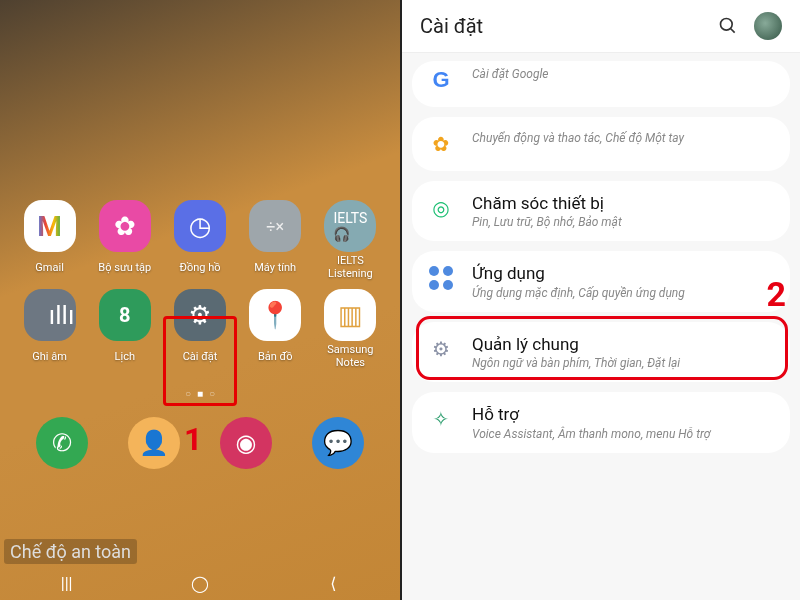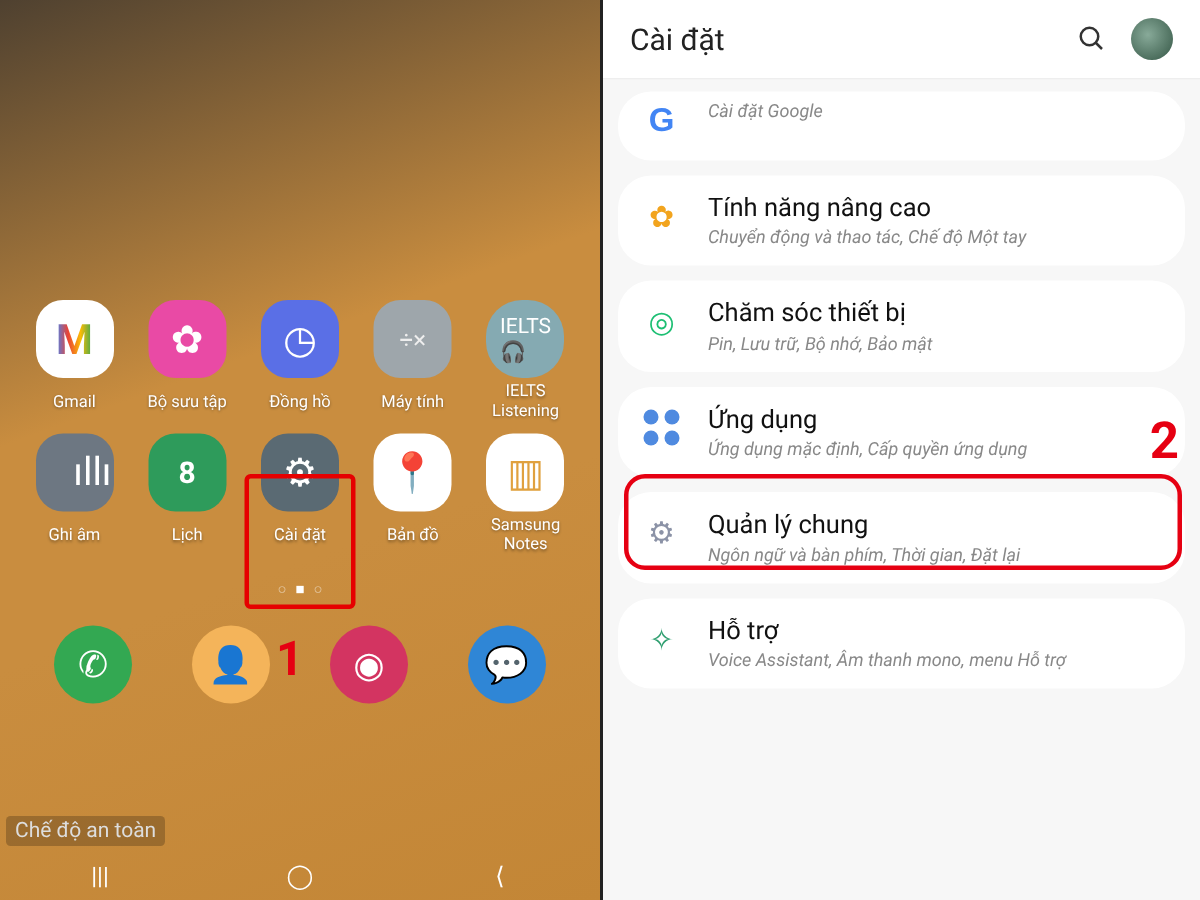--- a/index.html
+++ b/index.html
@@ -180,7 +180,6 @@
     <div class="card">
       <div class="c-icon i-flower">✿</div>
       <div class="c-body">
-        <div class="c-title">Tính năng nâng cao</div>
         <div class="c-sub">Chuyển động và thao tác, Chế độ Một tay</div>
       </div>
     </div>

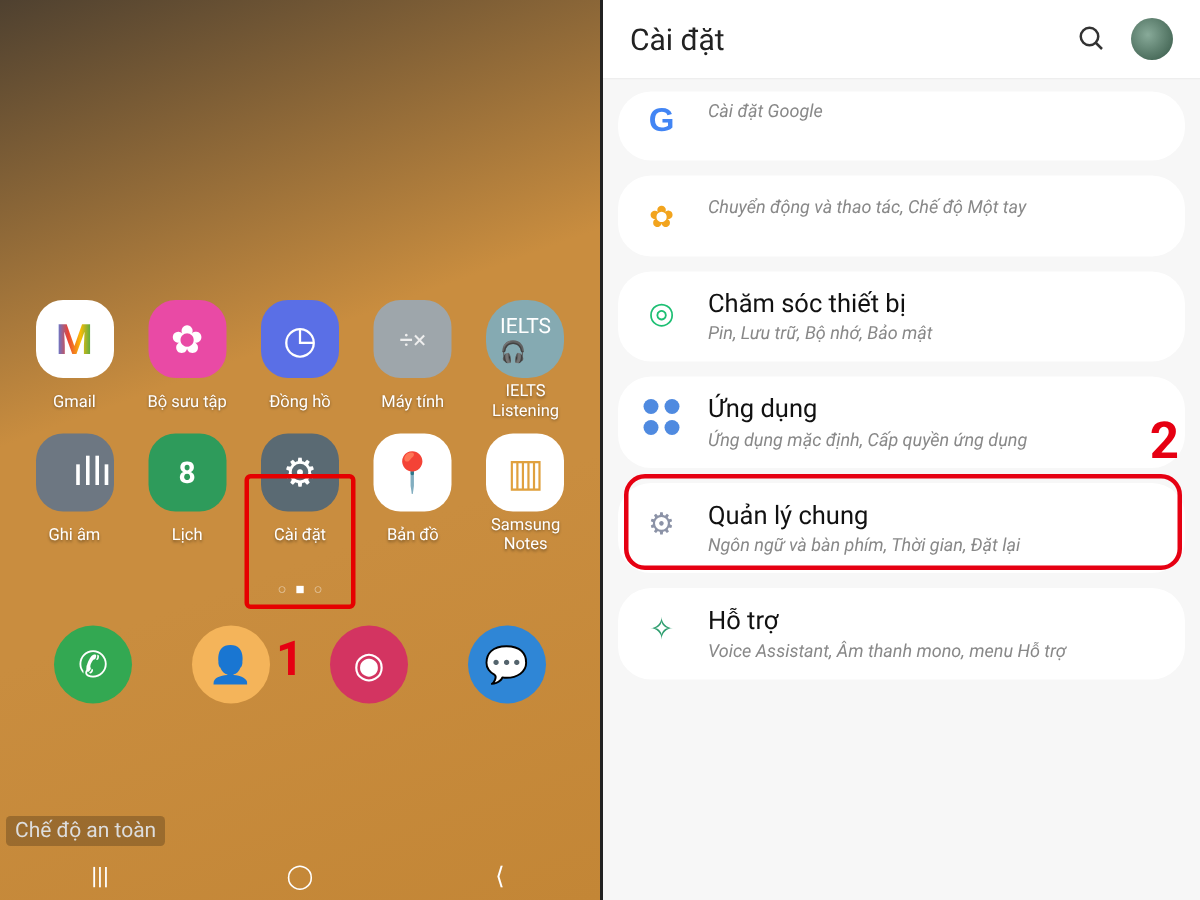--- a/index.html
+++ b/index.html
@@ -36,7 +36,7 @@
   .d-red   { background:#d33461; color:#fff;}
   .d-blue  { background:#2f86d6; color:#fff;}
 
-  .safe-mode { position:absolute; left:4px; bottom:36px; font-size:14px; color:#ddd; background:rgba(0,0,0,0.22); padding:2px 6px; border-radius:3px; }
+  .safe-mode { position:absolute; left:4px; bottom:36px; font-size:18px; color:#ddd; background:rgba(0,0,0,0.22); padding:2px 6px; border-radius:3px; }
 
   .nav-bar { position:absolute; left:0; right:0; bottom:0; height:34px; display:flex; justify-content:space-around; align-items:center; color:#fff; font-size:16px;}
   .nav-bar .nb { width:22px; text-align:center; }

